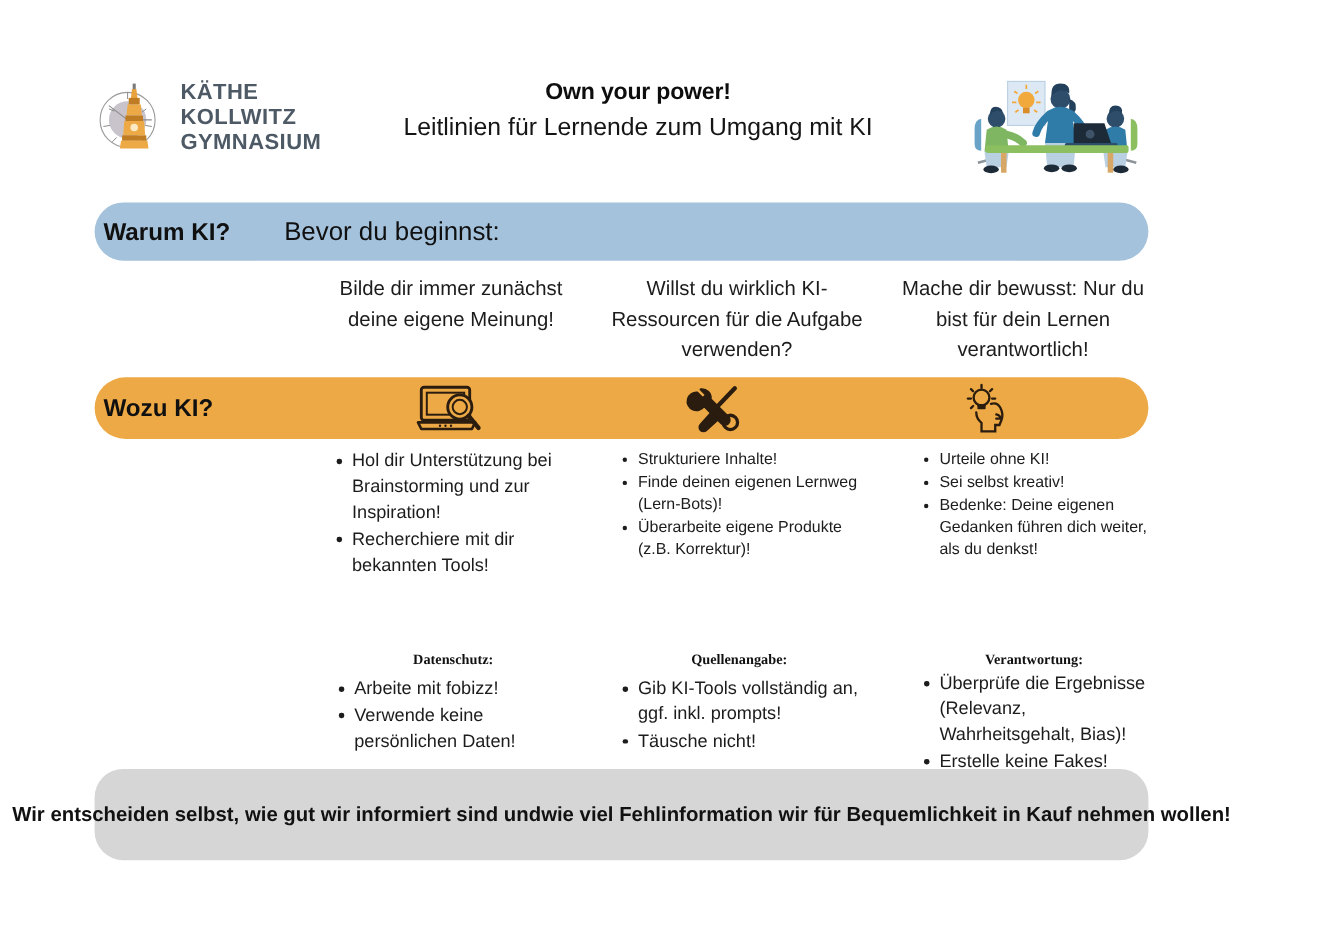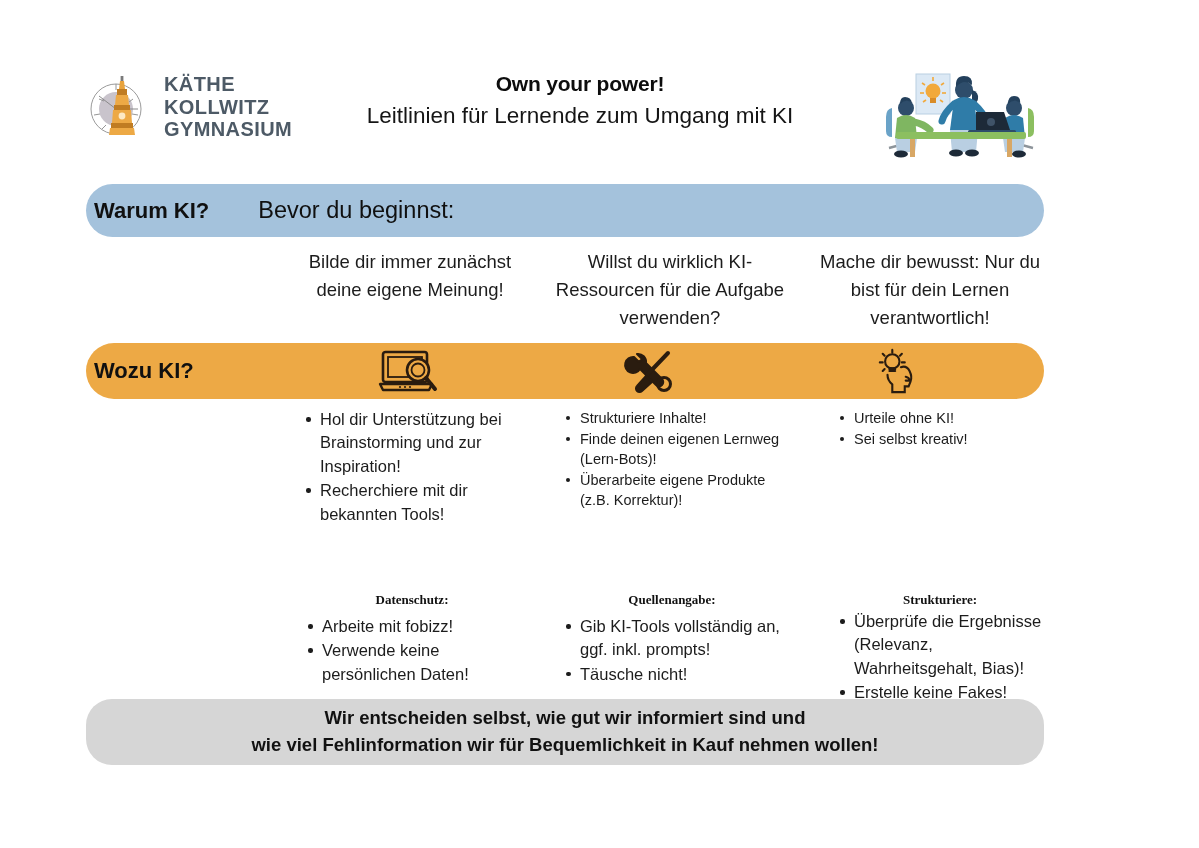--- a/index.html
+++ b/index.html
@@ -386,6 +386,7 @@
       <ul class="bullets small">
         <li>Urteile ohne KI!</li>
         <li>Sei selbst kreativ!</li>
+        <li>Bedenke: Deine eigenen Gedanken führen dich weiter, als du denkst!</li>
       </ul>
     </div>
   </div>

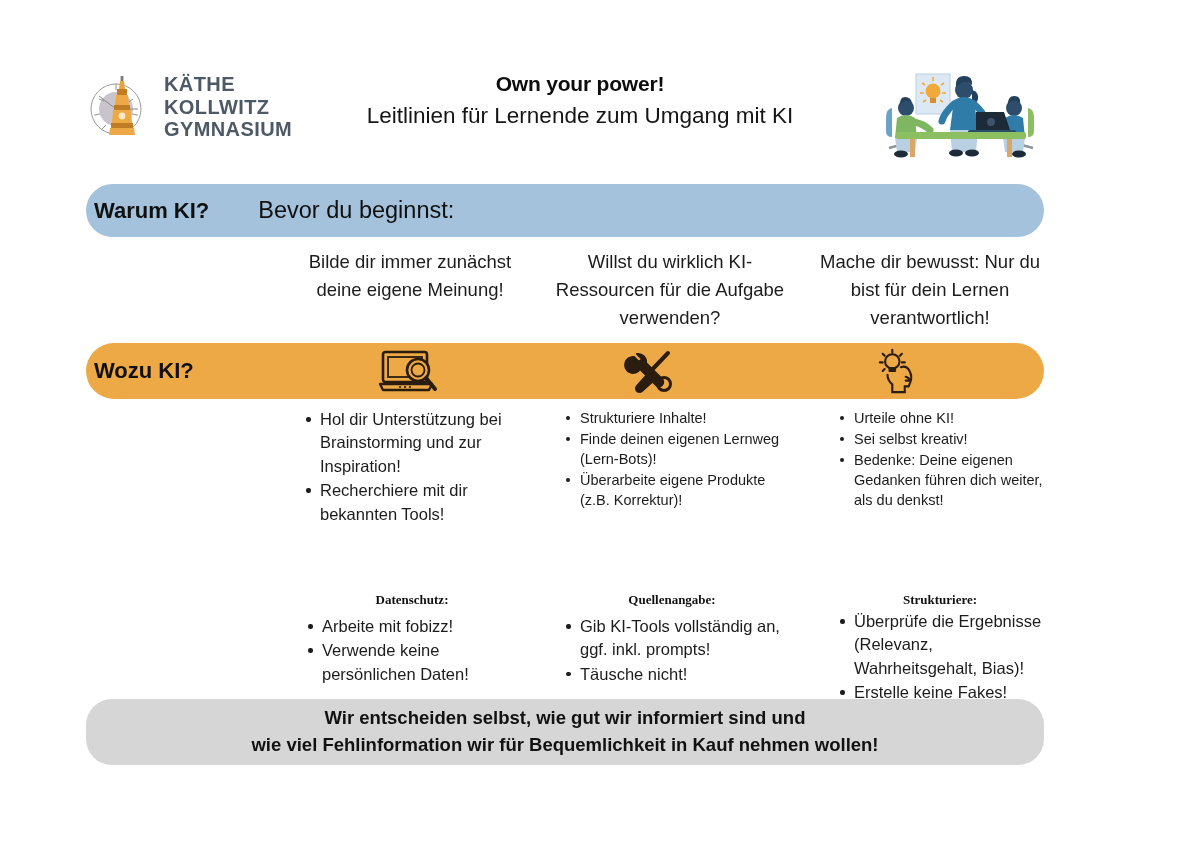--- a/index.html
+++ b/index.html
@@ -408,7 +408,7 @@
       </ul>
     </div>
     <div class="col-list col-wie-3">
-      <p class="col-heading">Strukturiere:</p>
+      <p class="col-heading">Verantwortung:</p>
       <ul class="bullets">
         <li>Überprüfe die Ergebnisse (Relevanz, Wahrheitsgehalt, Bias)!</li>
         <li>Erstelle keine Fakes!</li>

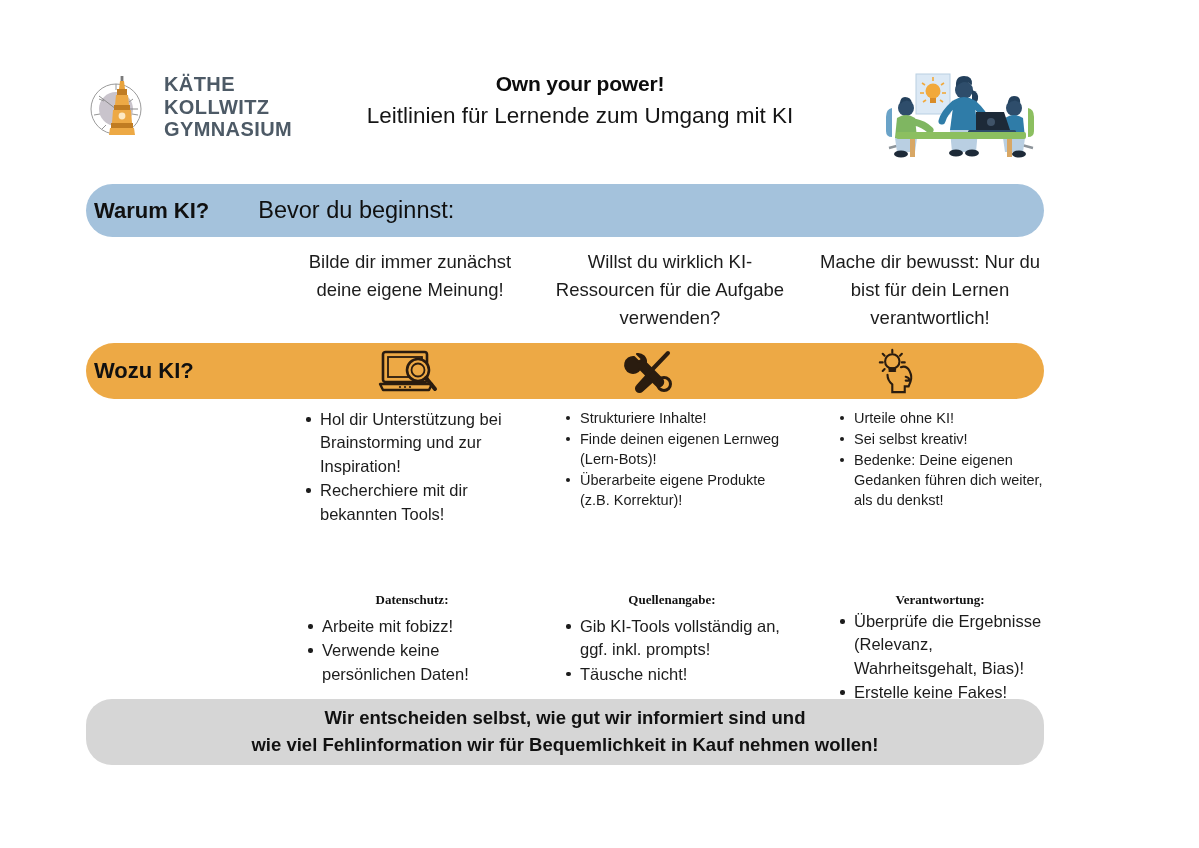--- a/index.html
+++ b/index.html
@@ -91,8 +91,8 @@
   .banner-orange{ top: 343px; height: 56px; background: #eda945; border-radius: 28px; }
   .banner-green { top: 523px; height: 55px; background: #8eb84e; border-radius: 28px; }
   .banner-gray  {
-    top: 699px; height: 66px; background: #d6d6d6; border-radius: 26px;
-    flex-direction: column; justify-content: center; align-items: center;
+    top: 699px; height: 83px; background: #d6d6d6; border-radius: 26px;
+    justify-content: center; align-items: center;
   }
   .banner-label {
     font-size: 22px;

